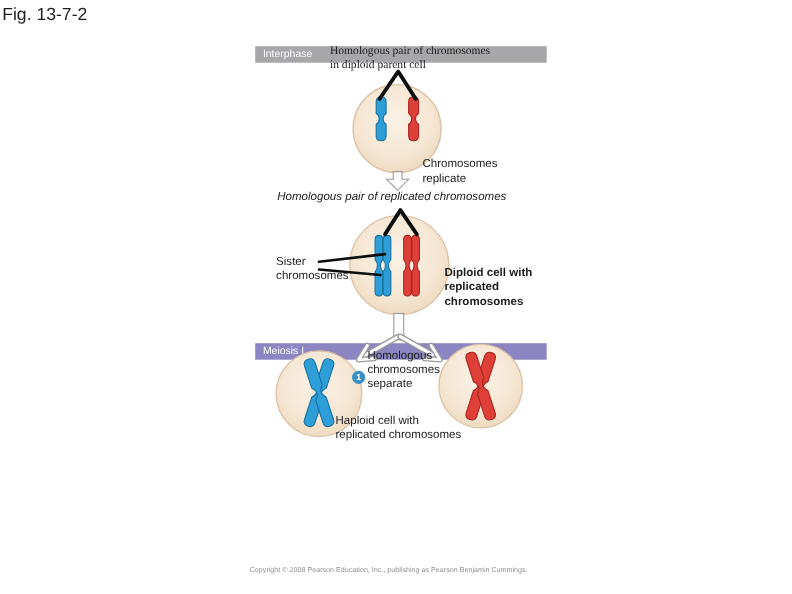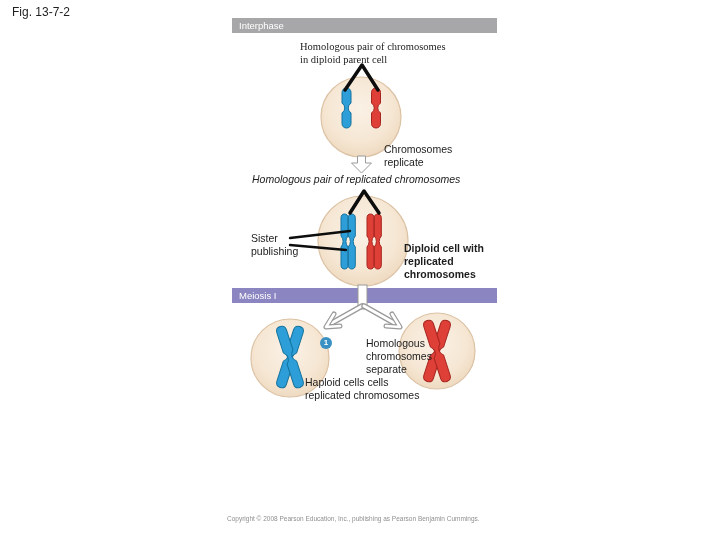--- a/index.html
+++ b/index.html
@@ -8,7 +8,7 @@
     font-family:"Liberation Sans",sans-serif;
   }
   .fig-label{
-    position:absolute;left:12px;top:5px;font-size:12px;color:#1f1f1f;
+    position:absolute;left:2px;top:5px;font-size:16px;color:#1f1f1f;
   }
   .banner{
     position:absolute;left:232px;width:265px;height:15px;box-sizing:border-box;

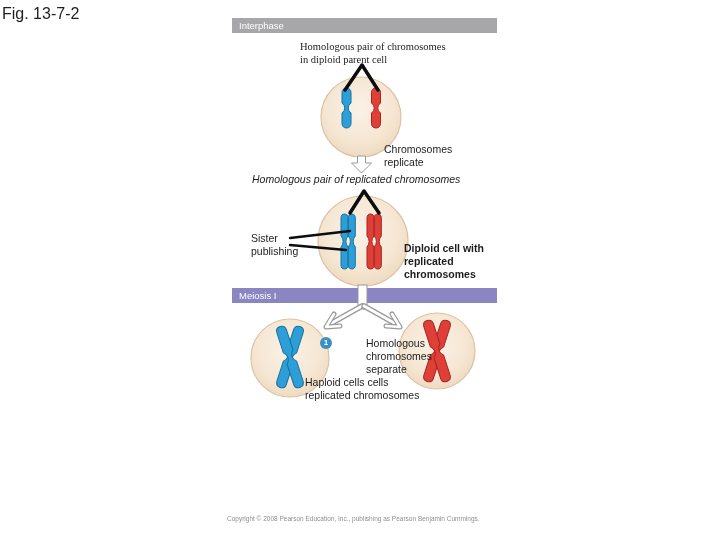--- a/index.html
+++ b/index.html
@@ -12,7 +12,7 @@
   }
   .banner{
     position:absolute;left:232px;width:265px;height:15px;box-sizing:border-box;
-    padding-left:7px;color:#ffffff;font-size:9.5px;line-height:15px;z-index:1;
+    padding-left:7px;color:#ffffff;font-size:9.5px;line-height:15px;z-index:1;margin-top:24px;
   }
   .banner-interphase{top:18px;background:#a7a7a9;}
   .banner-meiosis{top:288px;background:#8b85c1;}

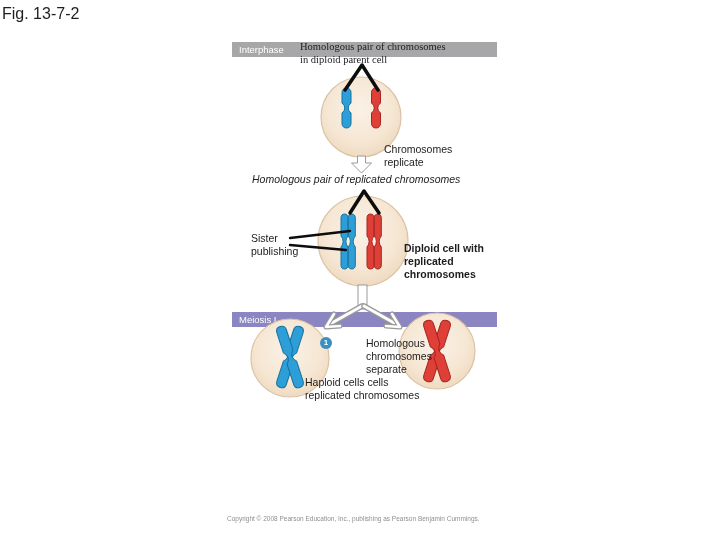--- a/index.html
+++ b/index.html
@@ -104,7 +104,7 @@
 replicate</div>
   <div class="lbl" style="left:252px;top:173px;font-style:italic;">Homologous pair of replicated chromosomes</div>
   <div class="lbl" style="left:251px;top:232px;">Sister
-publishing</div>
+chromosomes</div>
   <div class="lbl" style="left:404px;top:242px;font-weight:bold;">Diploid cell with
 replicated
 chromosomes</div>

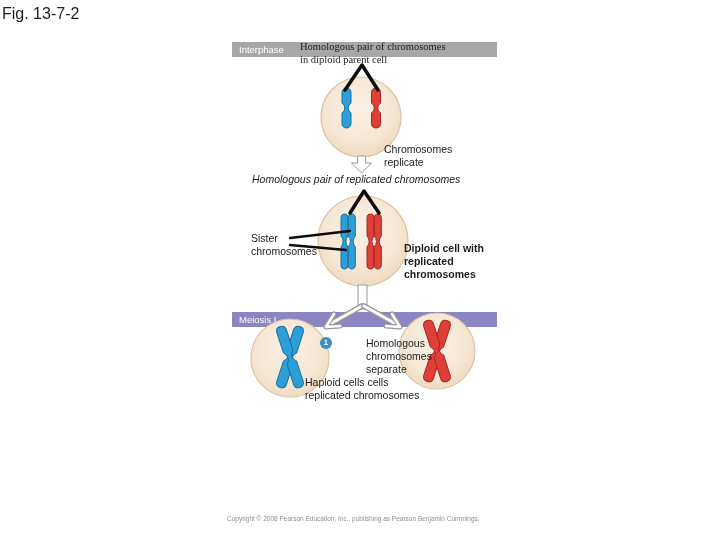--- a/index.html
+++ b/index.html
@@ -109,7 +109,7 @@
 replicated
 chromosomes</div>
   <div class="badge">1</div>
-  <div class="lbl" style="left:334px;top:337px;margin-left:32px;">Homologous
+  <div class="lbl" style="left:334px;top:317px;">Homologous
 chromosomes
 separate</div>
   <div class="lbl" style="left:305px;top:376px;">Haploid cells cells

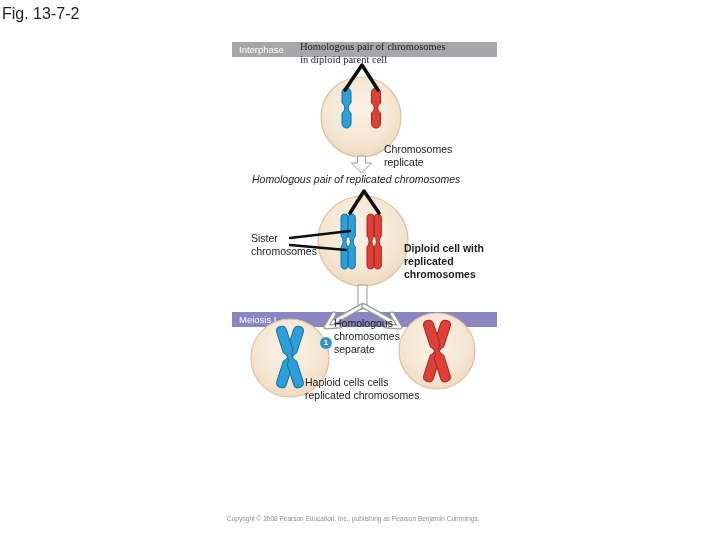--- a/index.html
+++ b/index.html
@@ -112,7 +112,7 @@
   <div class="lbl" style="left:334px;top:317px;">Homologous
 chromosomes
 separate</div>
-  <div class="lbl" style="left:305px;top:376px;">Haploid cells cells
+  <div class="lbl" style="left:305px;top:376px;">Haploid cell with
 replicated chromosomes</div>
   <div class="copyright">Copyright © 2008 Pearson Education, Inc., publishing as Pearson Benjamin Cummings.</div>
 

